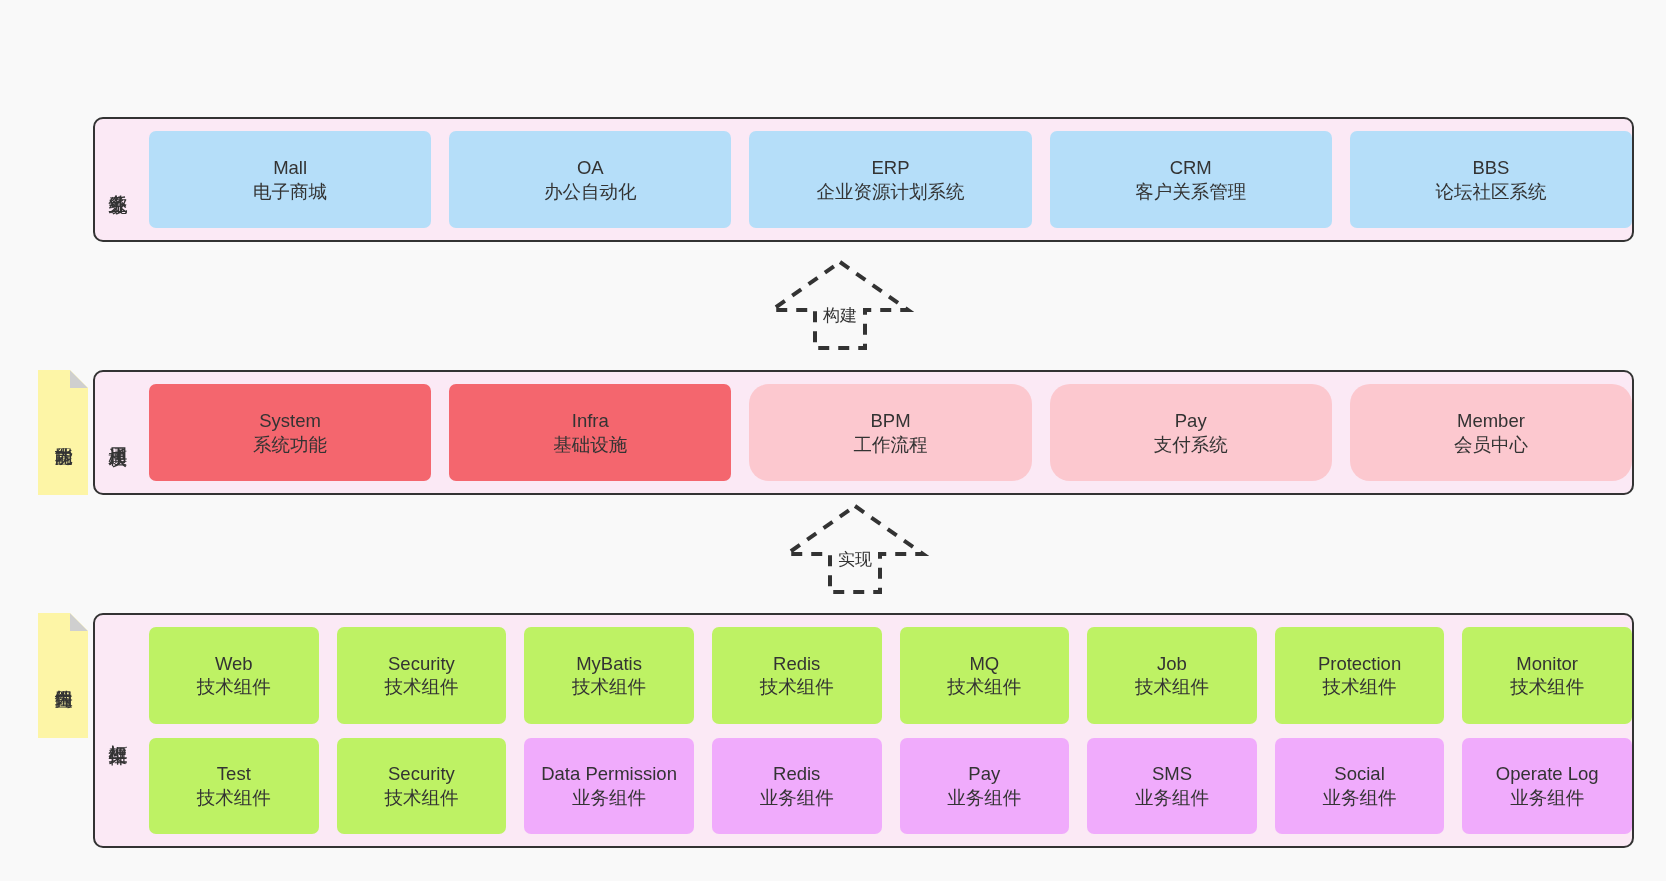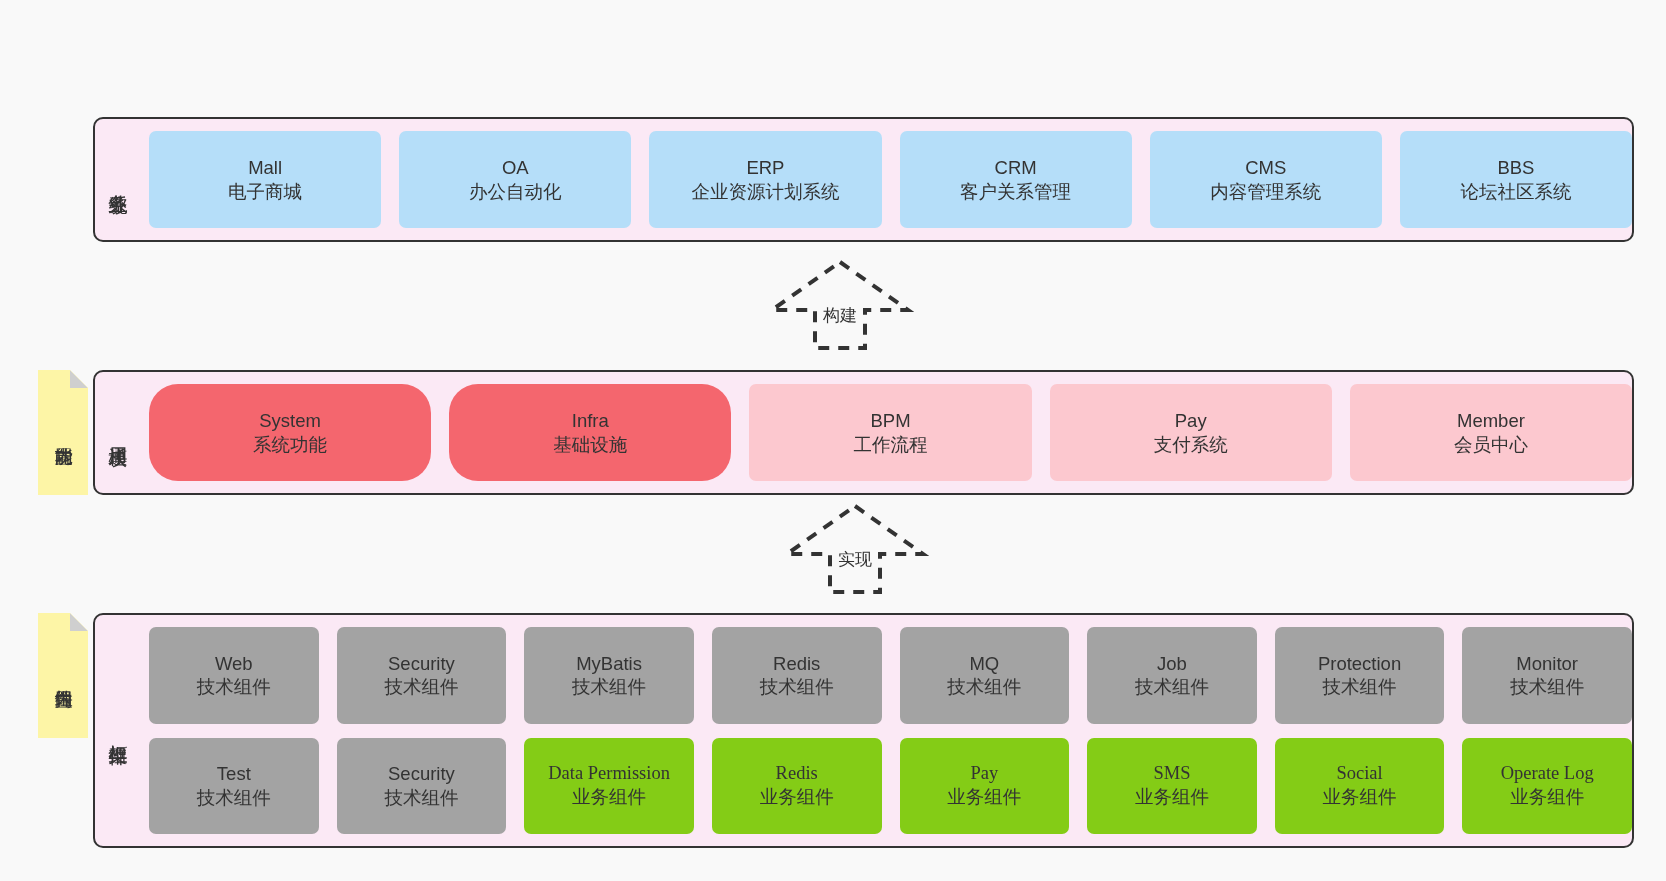--- a/index.html
+++ b/index.html
@@ -155,10 +155,6 @@
           <span class="cn">客户关系管理</span>
         </div>
         <div class="cell c-blue">
-          <span class="en">CMS</span>
-          <span class="cn">内容管理系统</span>
-        </div>
-        <div class="cell c-blue">
           <span class="en">BBS</span>
           <span class="cn">论坛社区系统</span>
         </div>

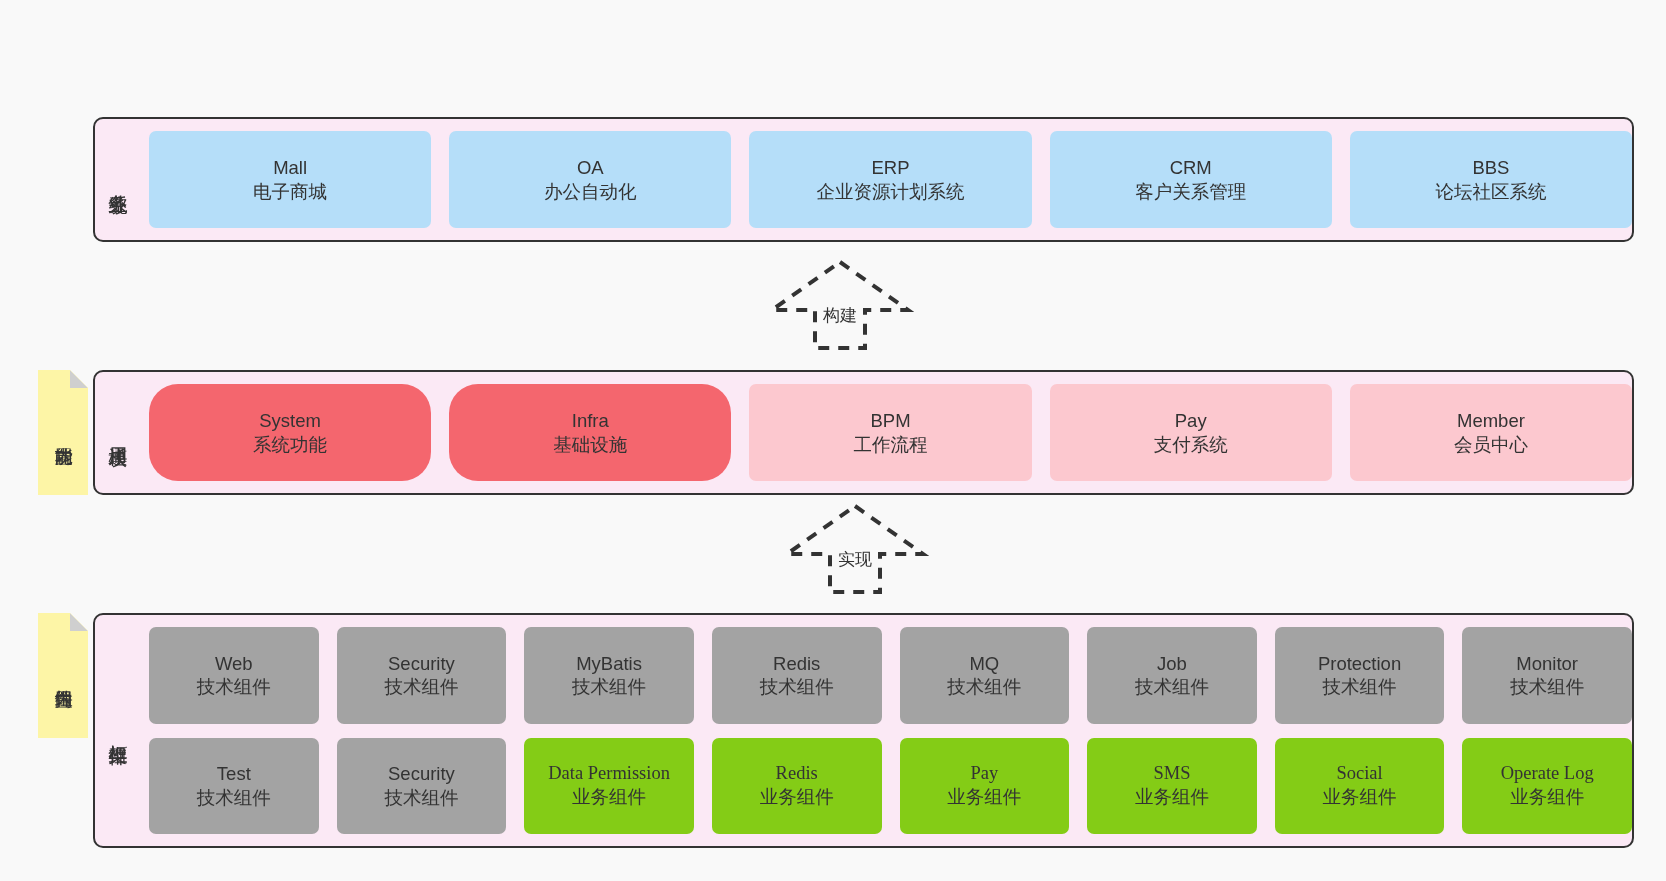--- a/index.html
+++ b/index.html
@@ -79,7 +79,7 @@
 
   
   .c-blue        { background: #b5def9; }
-  .c-red-strong  { background: #f4666e; border-radius: 29px; }
+  .c-red-strong  { background: #f4666e; }
   .c-red-light   { background: #fcc8cf; }
   .c-green-strong{ background: #a3a3a3; }
   .c-green-light { background: #84cc16; font-family: Liberation Serif, serif; }

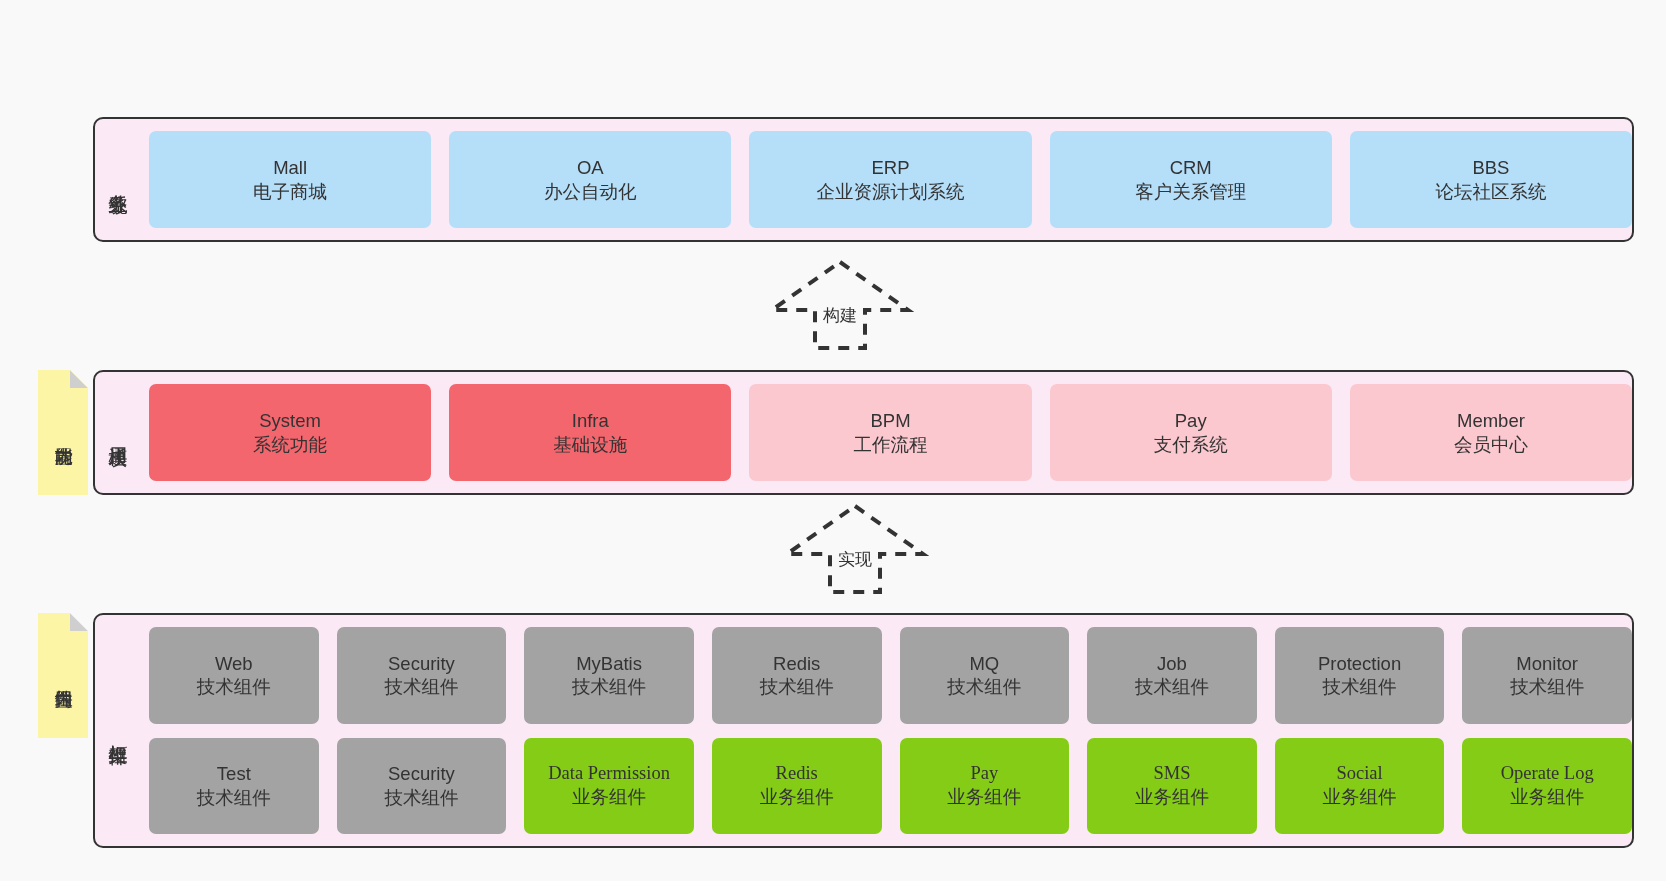--- a/index.html
+++ b/index.html
@@ -80,7 +80,7 @@
   
   .c-blue        { background: #b5def9; }
   .c-red-strong  { background: #f4666e; }
-  .c-red-light   { background: #fcc8cf; }
+  .c-red-light   { background: #fcc8cf; border-radius: 20px; }
   .c-green-strong{ background: #a3a3a3; }
   .c-green-light { background: #84cc16; font-family: Liberation Serif, serif; }
 

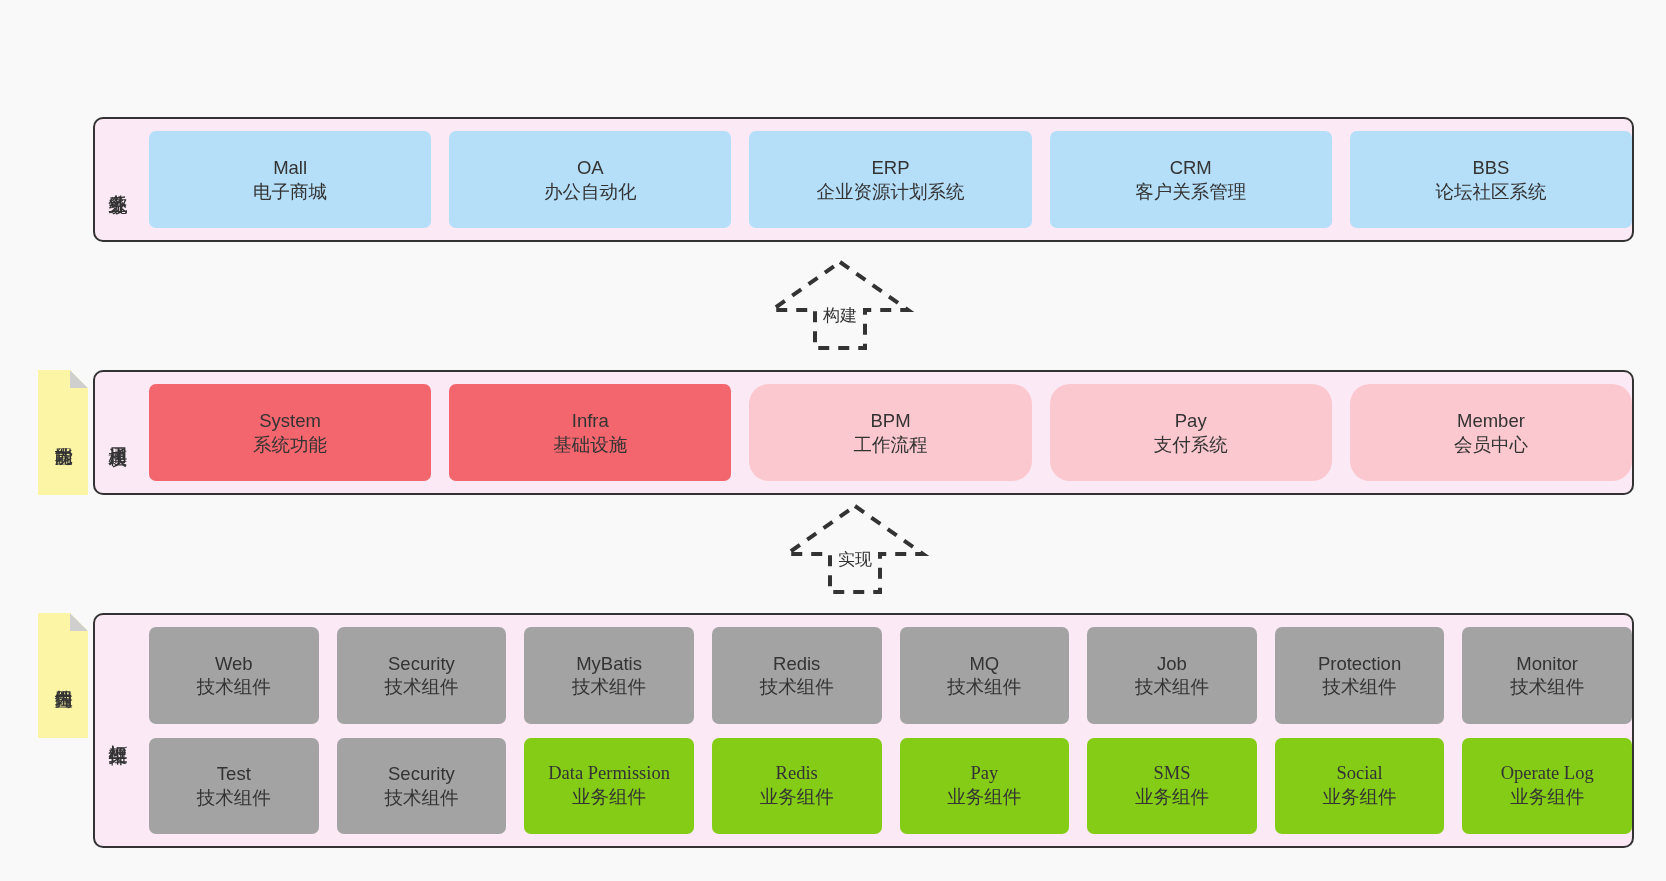--- a/index.html
+++ b/index.html
@@ -81,7 +81,7 @@
   .c-blue        { background: #b5def9; }
   .c-red-strong  { background: #f4666e; }
   .c-red-light   { background: #fcc8cf; border-radius: 20px; }
-  .c-green-strong{ background: #a3a3a3; }
+  .c-green-strong{ background: #bef264; }
   .c-green-light { background: #84cc16; font-family: Liberation Serif, serif; }
 
   

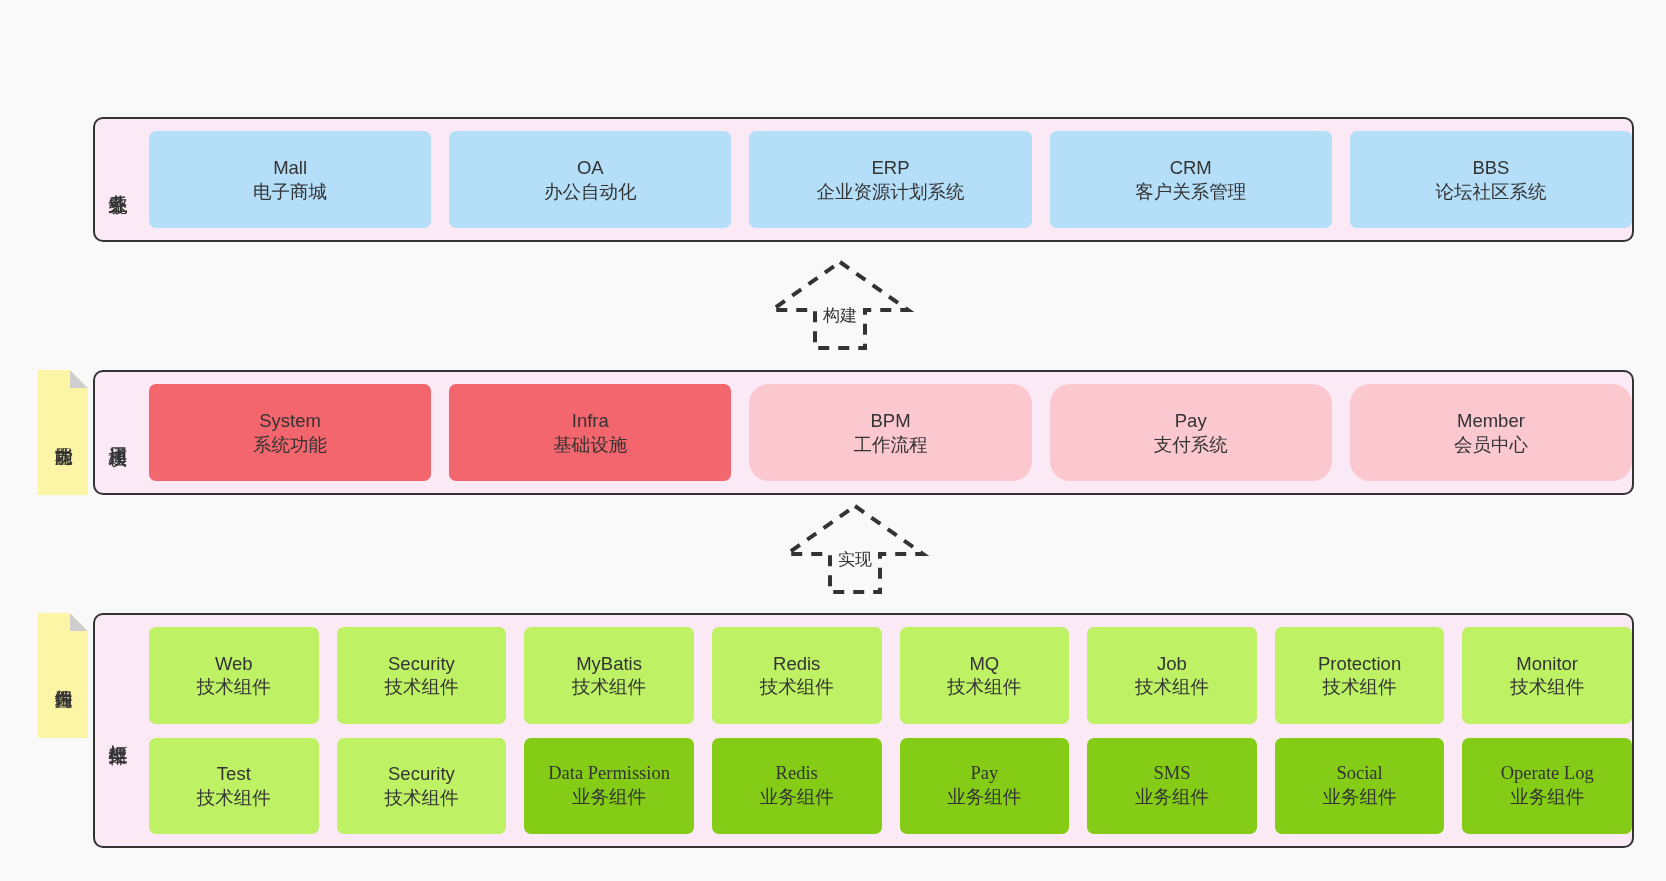--- a/index.html
+++ b/index.html
@@ -82,7 +82,7 @@
   .c-red-strong  { background: #f4666e; }
   .c-red-light   { background: #fcc8cf; border-radius: 20px; }
   .c-green-strong{ background: #bef264; }
-  .c-green-light { background: #84cc16; font-family: Liberation Serif, serif; }
+  .c-green-light { background: #f0abfc; }
 
   
   .note {

